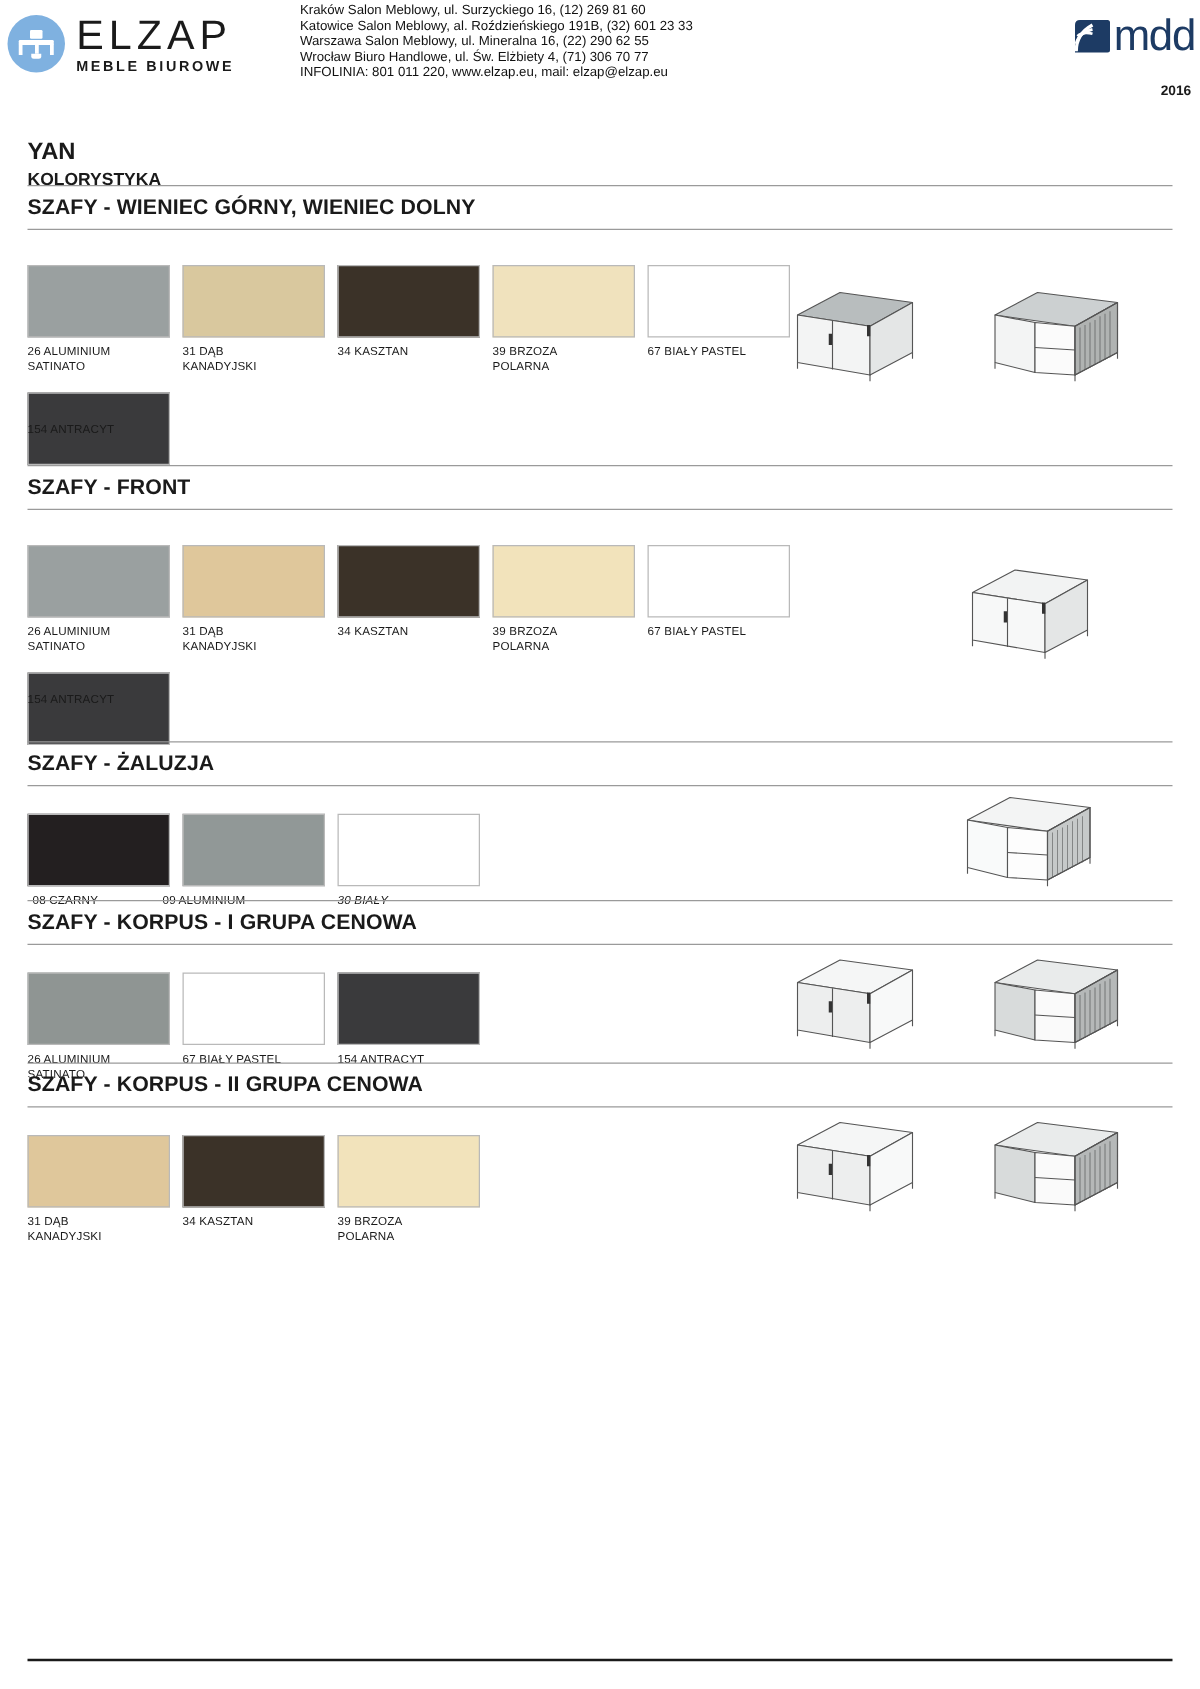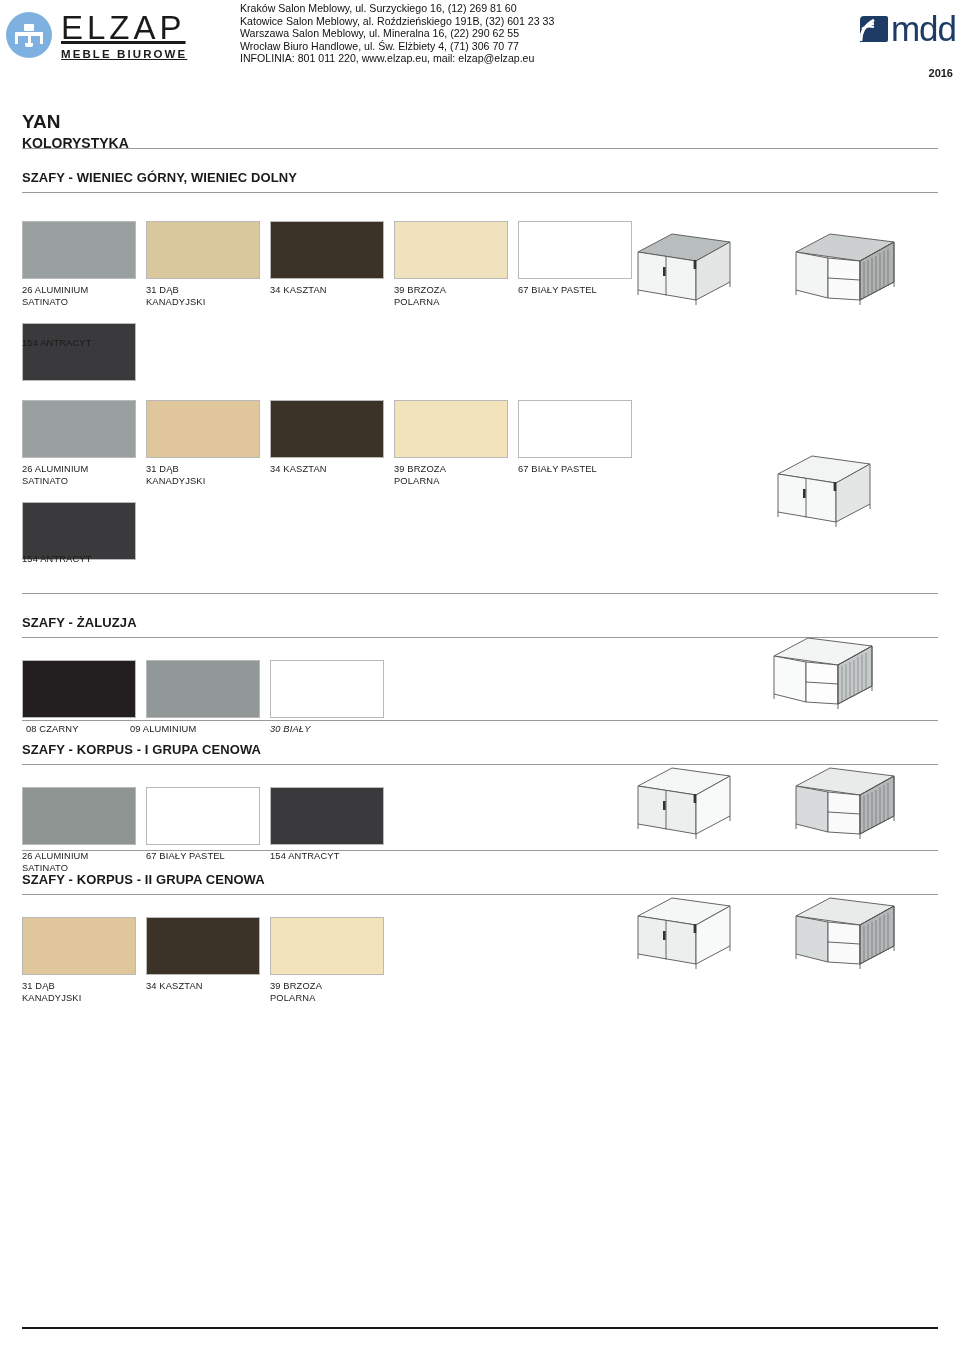--- a/index.html
+++ b/index.html
@@ -51,7 +51,7 @@
     background:#ffffff; border-radius:0 0 2px 2px;
   }
   .elzap-word {
-    display:flex; flex-direction:column; justify-content:space-between;text-decoration:underline;
+    display:flex; flex-direction:column; justify-content:space-between;
   }
   .elzap-name {
     font-size:33px; letter-spacing:4px; font-weight:400;

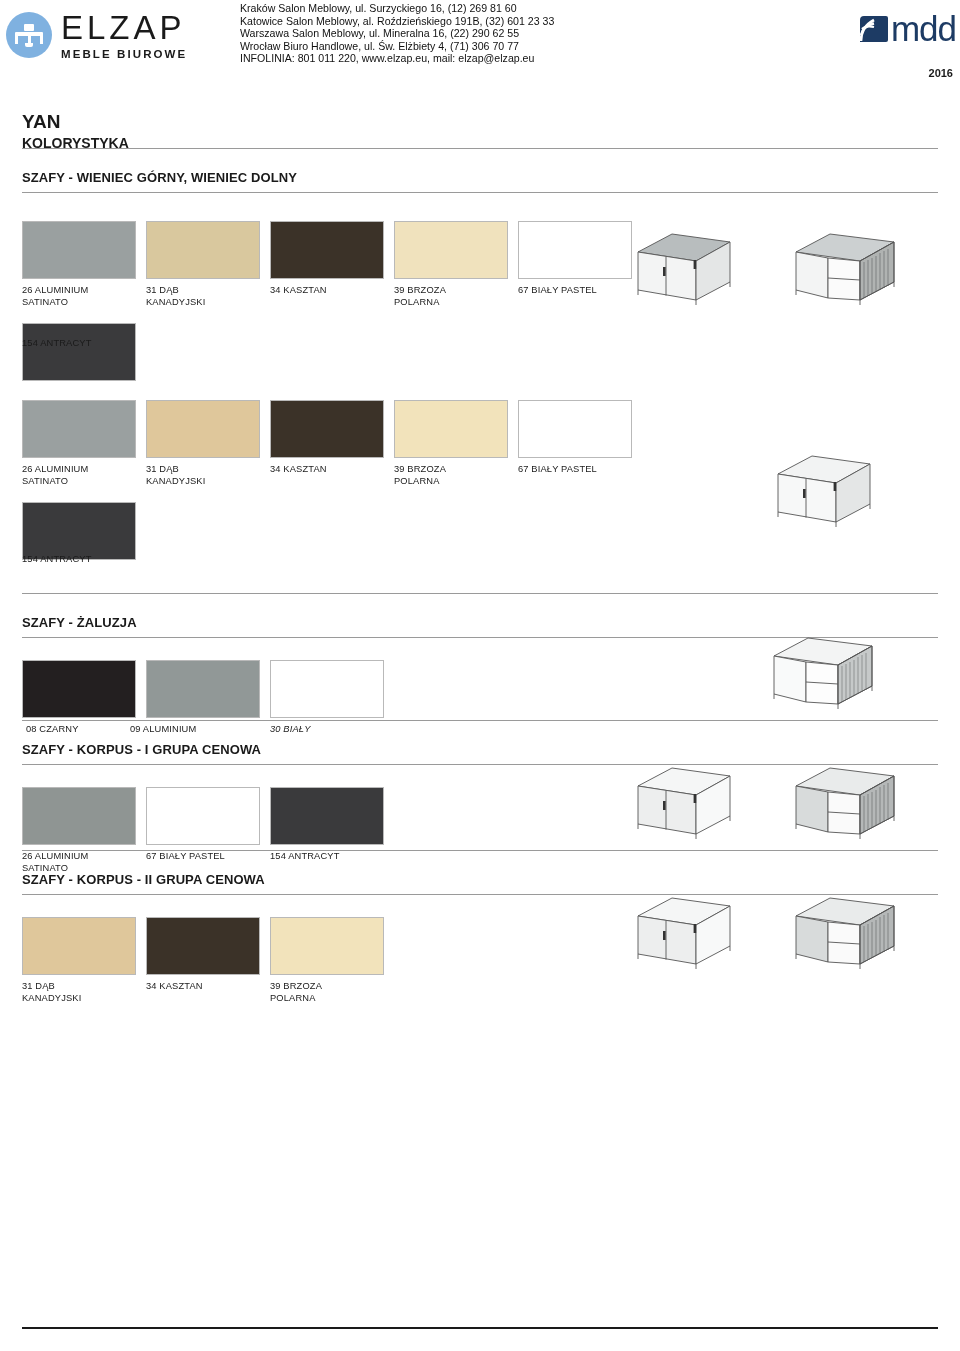--- a/index.html
+++ b/index.html
@@ -99,8 +99,8 @@
   .section { position:absolute; left:22px; width:916px; }
   .section-head {
     border-top:1.6px solid #9a9a9a;
-    padding-top:21px;
-    font-size:13px; font-weight:700; color:#1a1a1a;
+    padding-top:7px;
+    font-size:17px; font-weight:700; color:#1a1a1a;
     letter-spacing:0.1px;
     border-bottom:1.6px solid #9a9a9a;
     padding-bottom:7px;

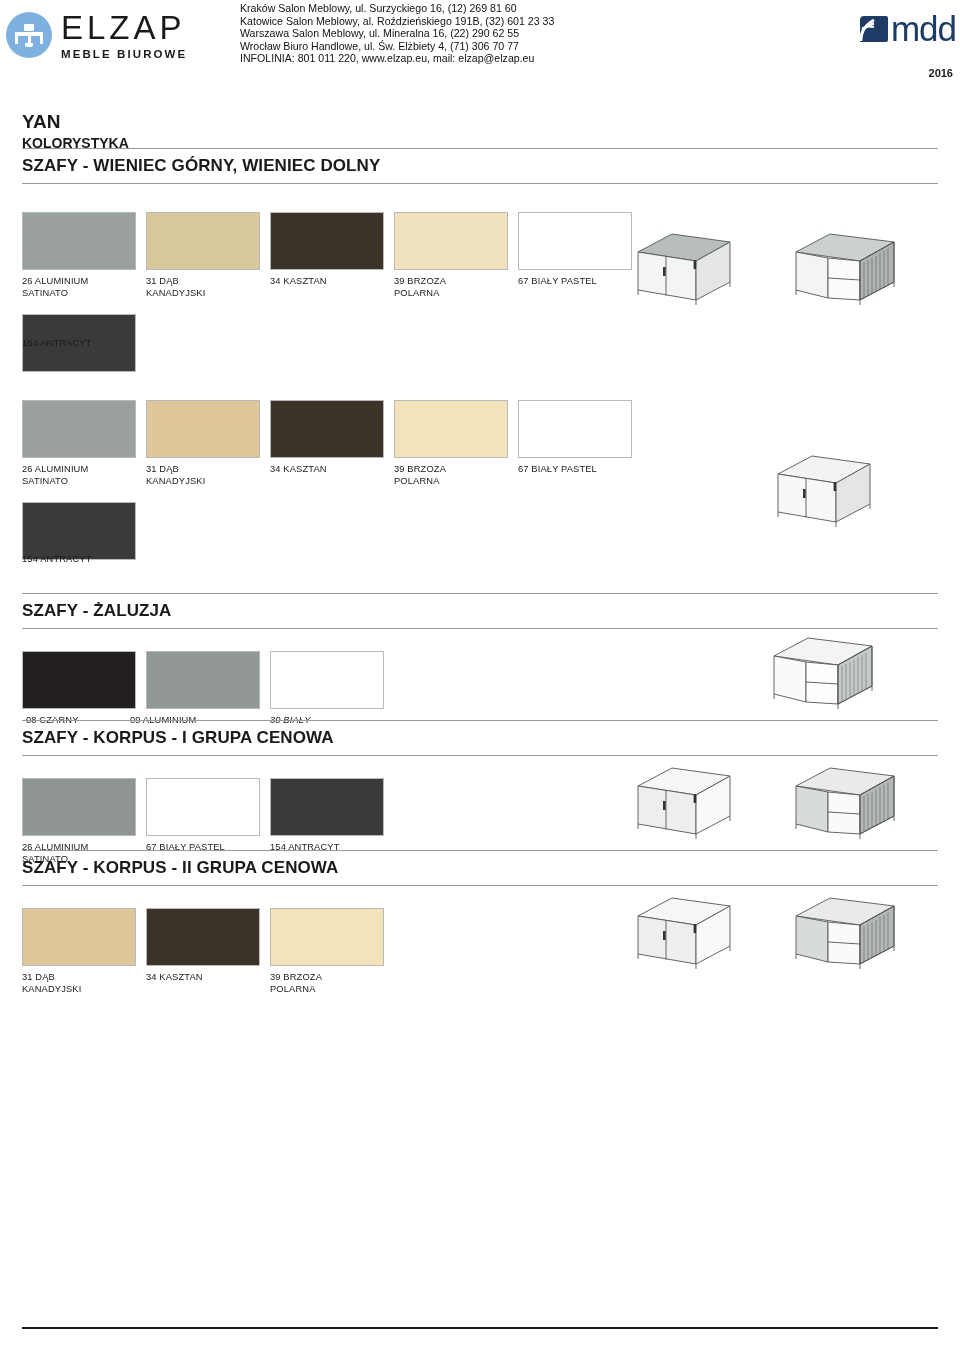--- a/index.html
+++ b/index.html
@@ -215,6 +215,7 @@
 </div>
 
 <div class="section" style="top:372px;">
+  <div class="section-head">SZAFY - FRONT</div>
   <div class="swatch-row" style="height:160px;">
     <div class="swatch grain-v" style="left:0px;   top:28px; background:#9aa0a0;"></div>
     <div class="swatch grain-v" style="left:124px; top:28px; background:#dfc79b;"></div>

